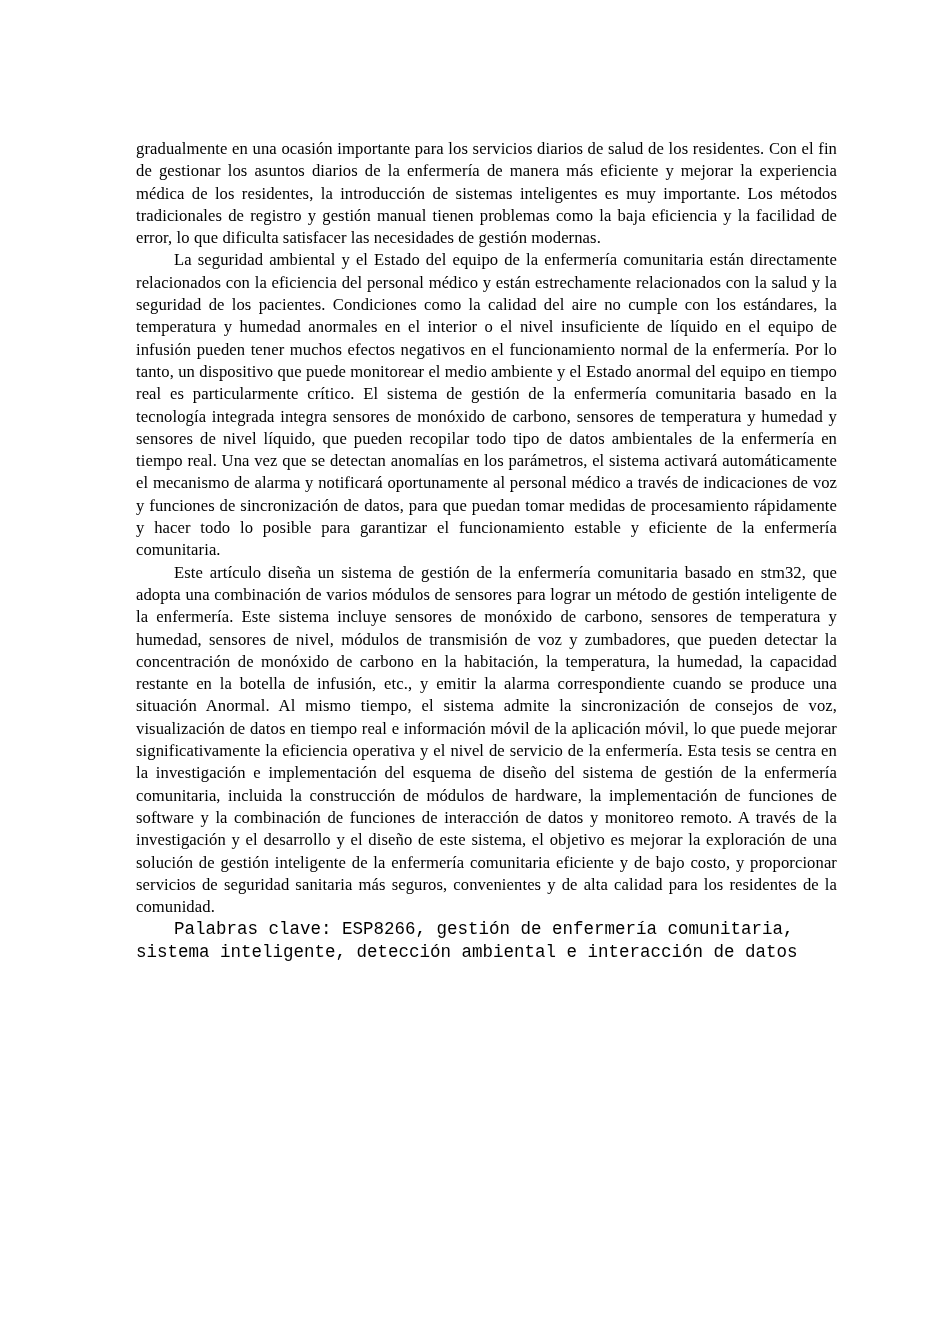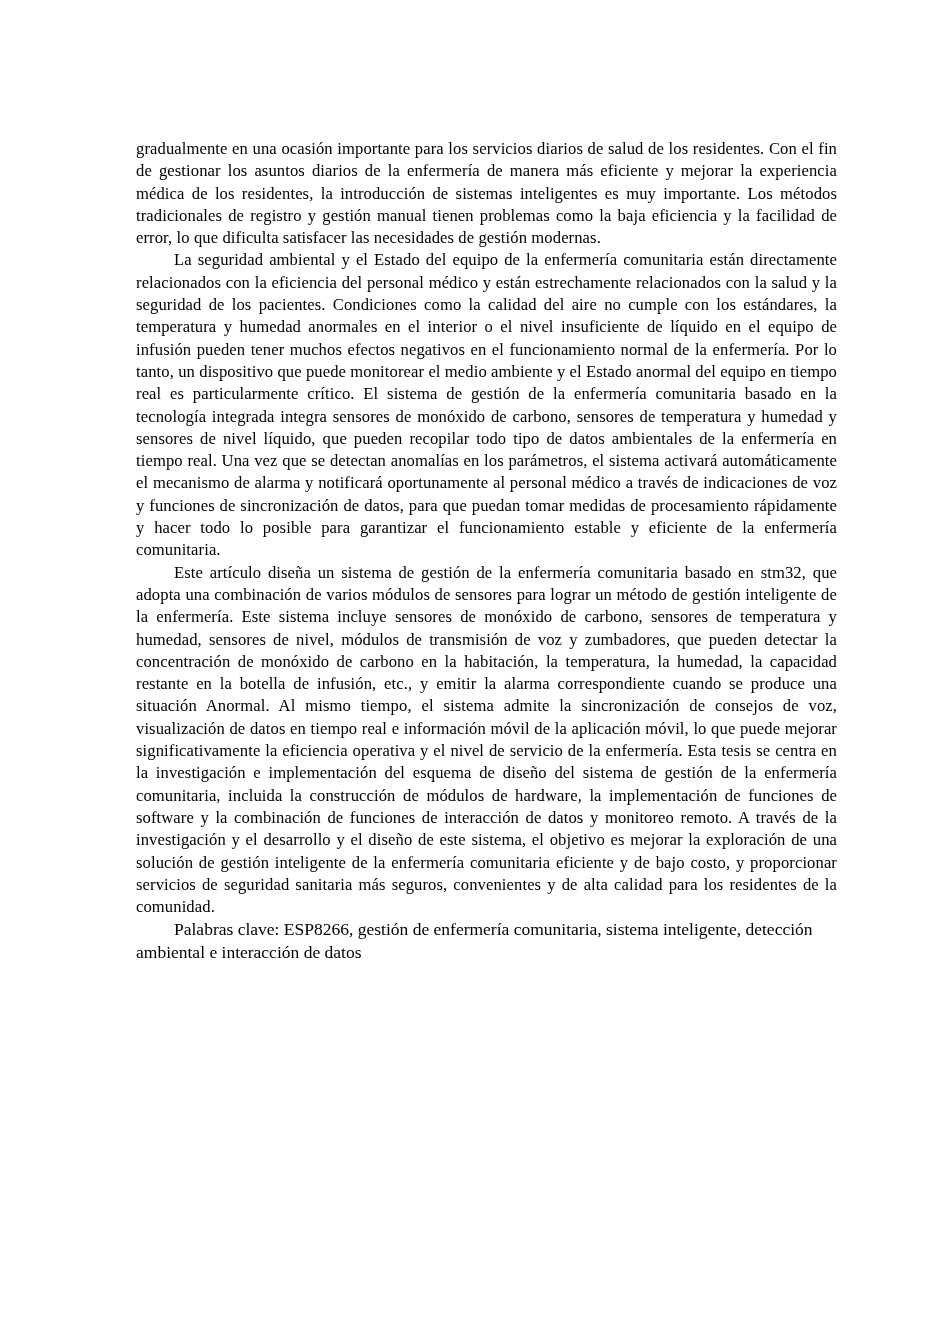--- a/index.html
+++ b/index.html
@@ -35,7 +35,7 @@
     text-indent: 38px;
   }
   .para.keywords {
-    font-family: Liberation Serif, serif;
+    font-family: Liberation Mono, monospace;
     font-size: 17.5px;
     line-height: 22.5px;
     text-align: left;

